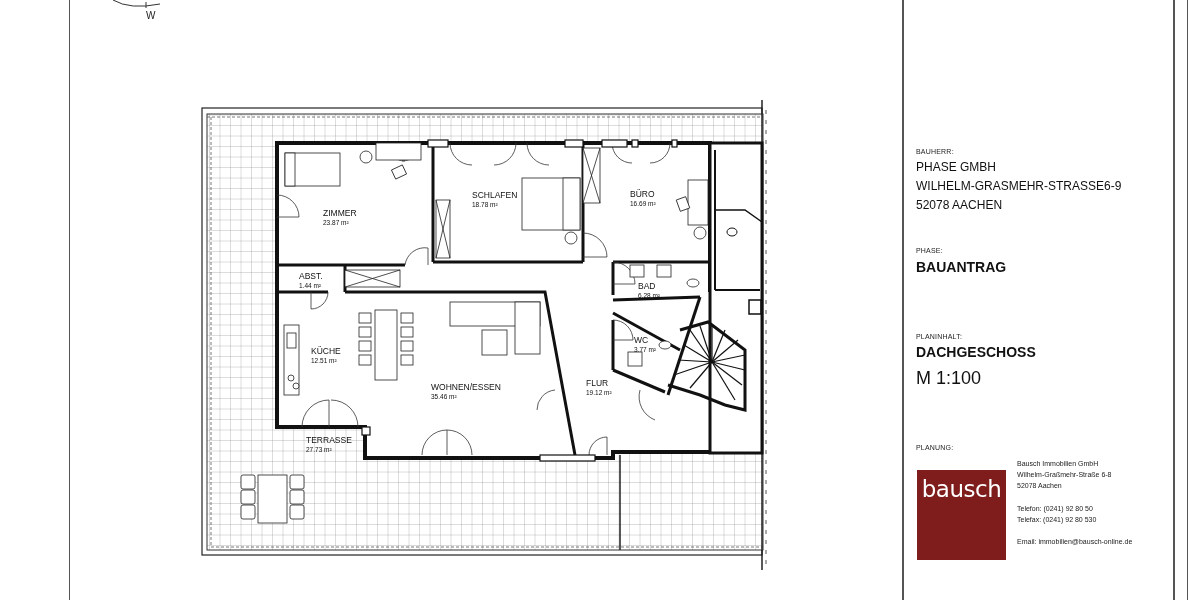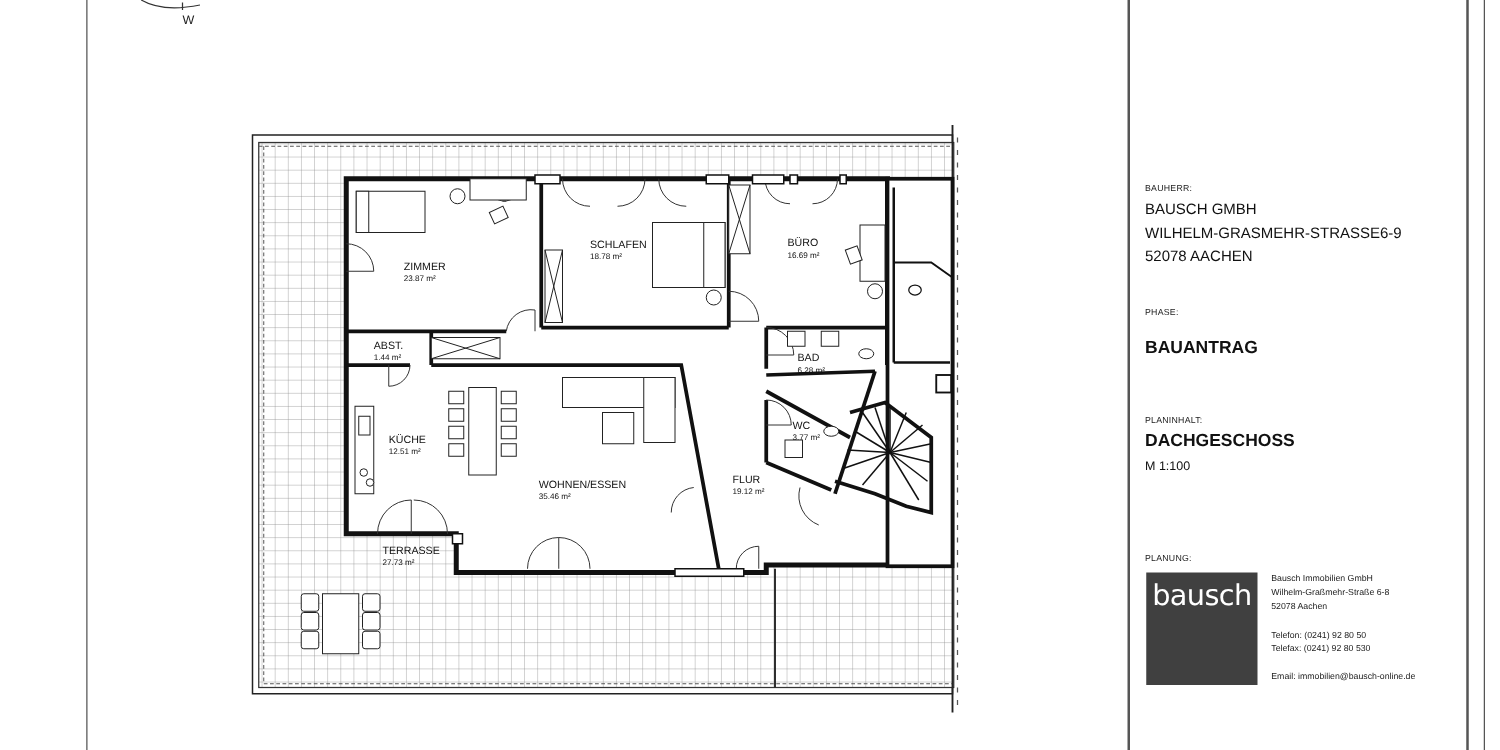--- a/index.html
+++ b/index.html
@@ -216,7 +216,7 @@
 </svg>
 
 <div class="tb tb-small" style="top:148px;">BAUHERR:</div>
-<div class="tb tb-line" style="top:158px;">BAUSCH GMBH</div>
+<div class="tb tb-line" style="top:158px;">PHASE GMBH</div>
 <div class="tb tb-line" style="top:177px;">WILHELM-GRASMEHR-STRASSE6-9</div>
 <div class="tb tb-line" style="top:196px;">52078 AACHEN</div>
 

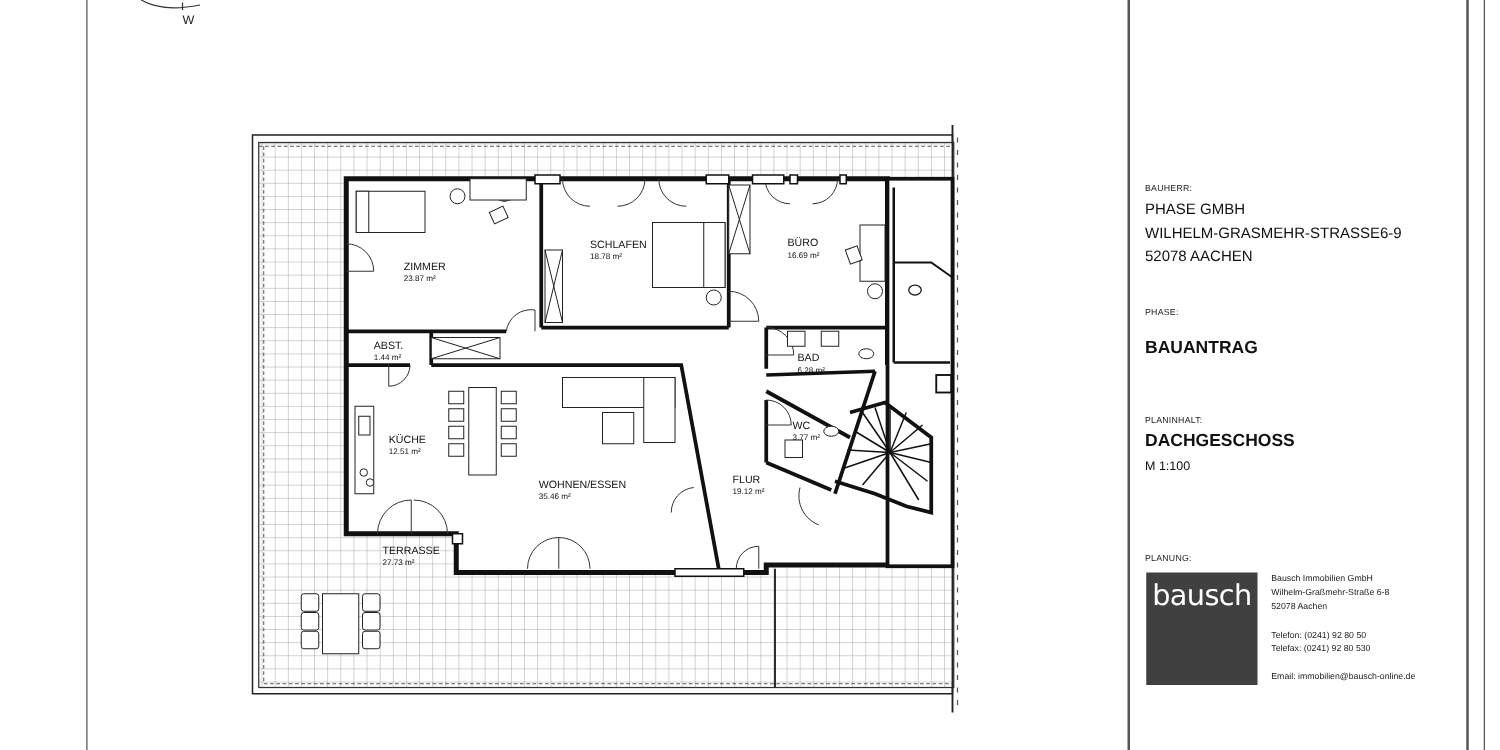--- a/index.html
+++ b/index.html
@@ -221,7 +221,7 @@
 <div class="tb tb-line" style="top:196px;">52078 AACHEN</div>
 
 <div class="tb tb-small" style="top:247px;">PHASE:</div>
-<div class="tb tb-bold" style="top:259px;margin-top:10px;">BAUANTRAG</div>
+<div class="tb tb-bold" style="top:259px;">BAUANTRAG</div>
 
 <div class="tb tb-small" style="top:333px;">PLANINHALT:</div>
 <div class="tb tb-bold" style="top:344px;">DACHGESCHOSS</div>

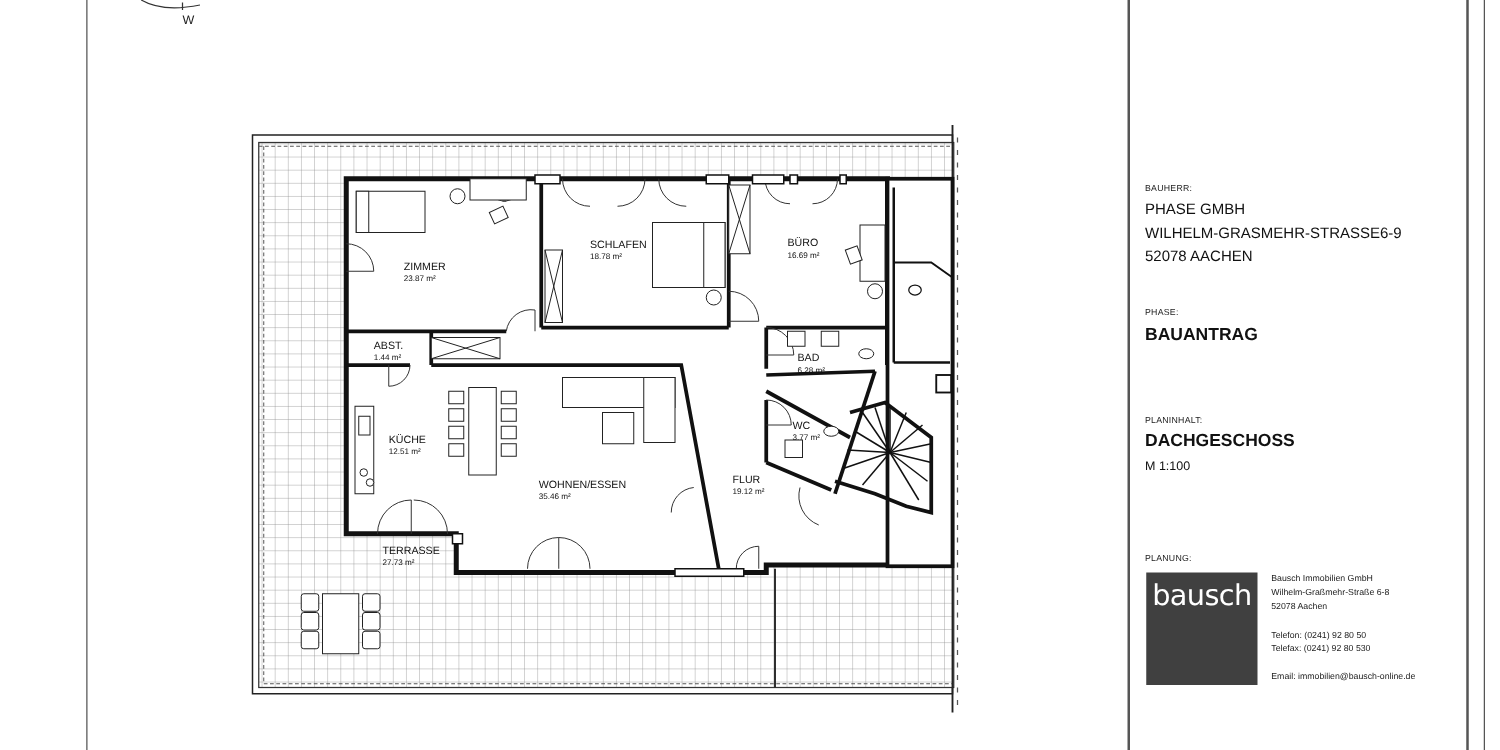--- a/index.html
+++ b/index.html
@@ -10,7 +10,7 @@
   .tb-small{font-size:7px;color:#222;letter-spacing:0.2px;}
   .tb-line{font-size:12px;color:#111;line-height:19px;}
   .tb-bold{font-size:14px;font-weight:bold;color:#111;}
-  .tb-scale{font-size:10px;color:#111;}
+  .tb-scale{font-size:18px;color:#111;}
   .logo{position:absolute;left:917px;top:458px;width:89px;height:90px;background:#404040;}
   .logo span{position:absolute;left:0;top:6px;width:89px;text-align:center;color:#fff;font-size:23px;font-family:"DejaVu Sans",sans-serif;font-weight:normal;letter-spacing:-0.5px;}
   .contact{position:absolute;left:1017px;font-size:7px;color:#222;line-height:10px;}

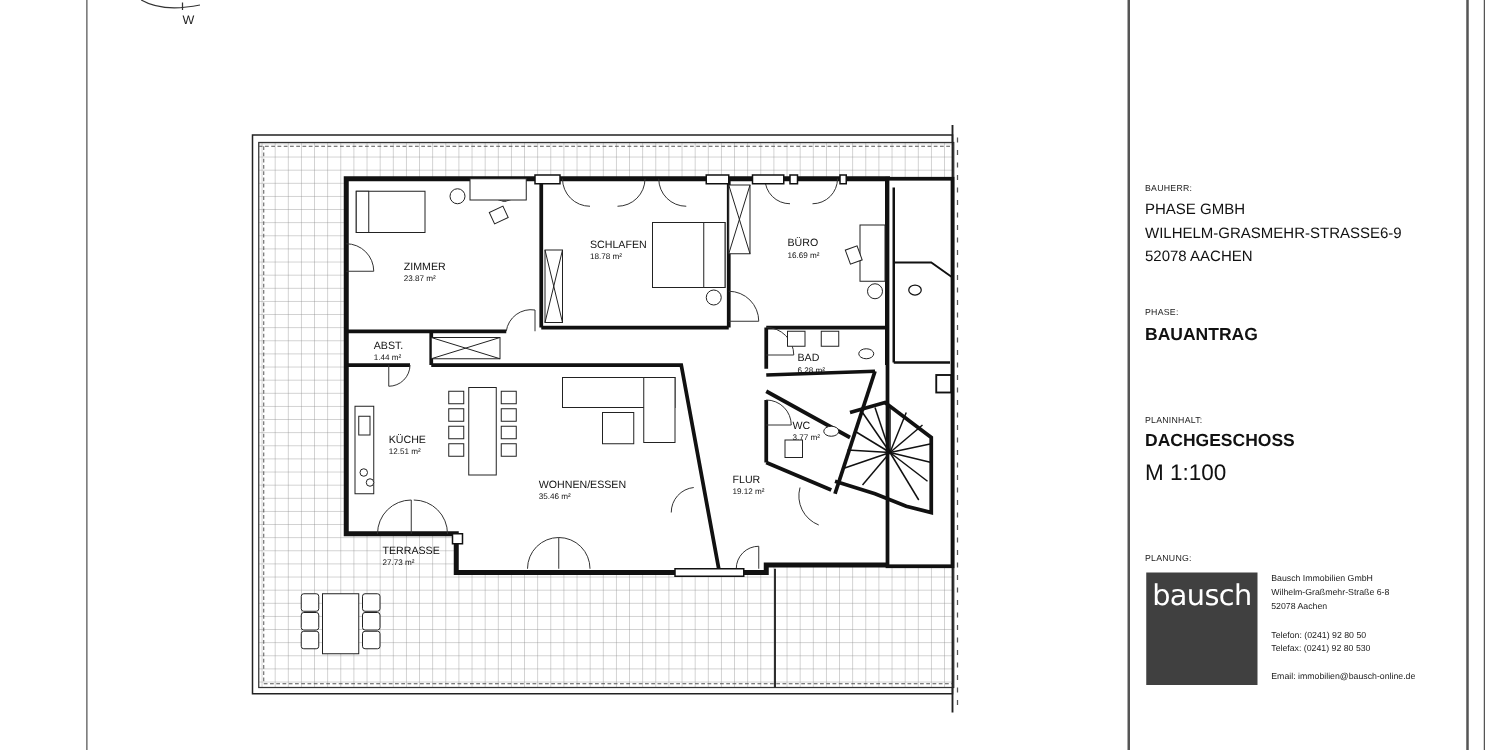--- a/index.html
+++ b/index.html
@@ -11,7 +11,7 @@
   .tb-line{font-size:12px;color:#111;line-height:19px;}
   .tb-bold{font-size:14px;font-weight:bold;color:#111;}
   .tb-scale{font-size:18px;color:#111;}
-  .logo{position:absolute;left:917px;top:458px;width:89px;height:90px;background:#404040;}
+  .logo{position:absolute;left:917px;top:470px;width:89px;height:90px;background:#7f1d1d;}
   .logo span{position:absolute;left:0;top:6px;width:89px;text-align:center;color:#fff;font-size:23px;font-family:"DejaVu Sans",sans-serif;font-weight:normal;letter-spacing:-0.5px;}
   .contact{position:absolute;left:1017px;font-size:7px;color:#222;line-height:10px;}
   .room-label{font-family:"Liberation Sans",sans-serif;font-size:8.5px;fill:#111;}

